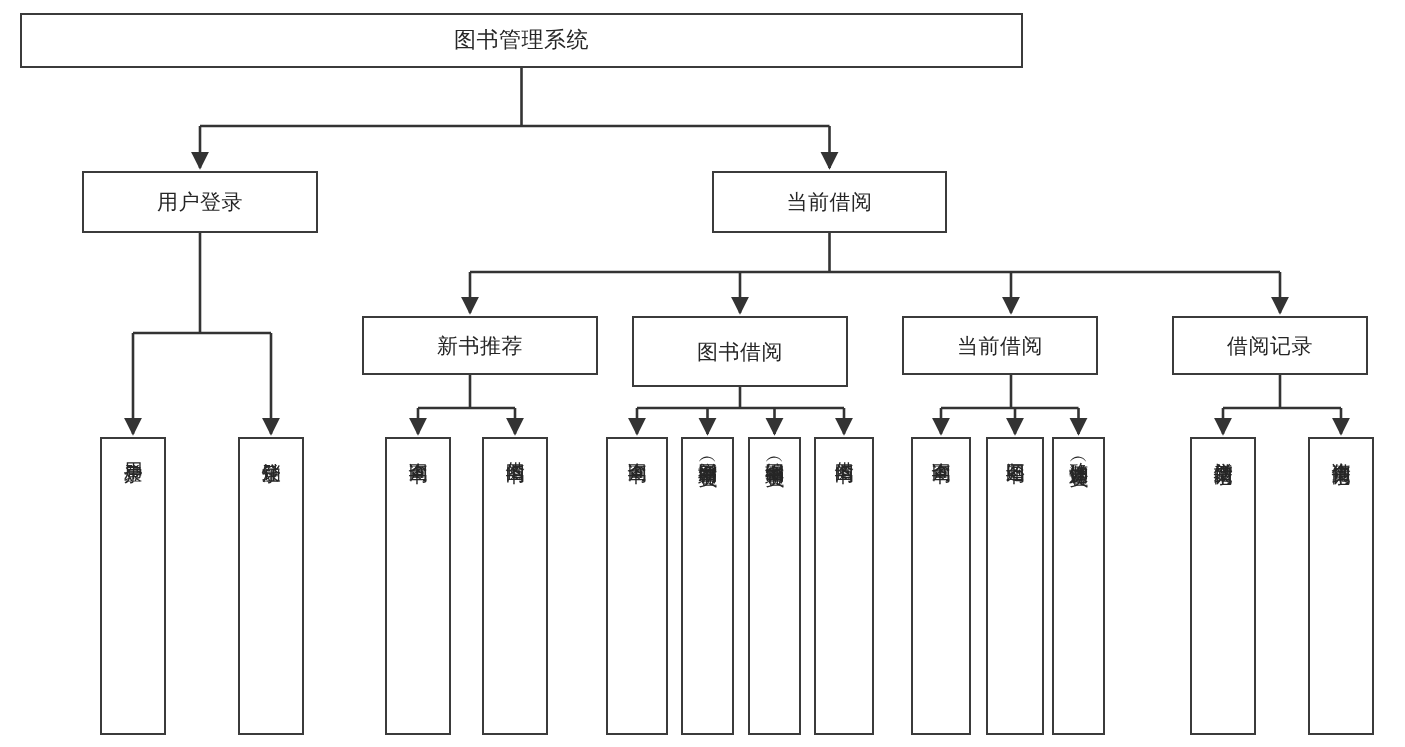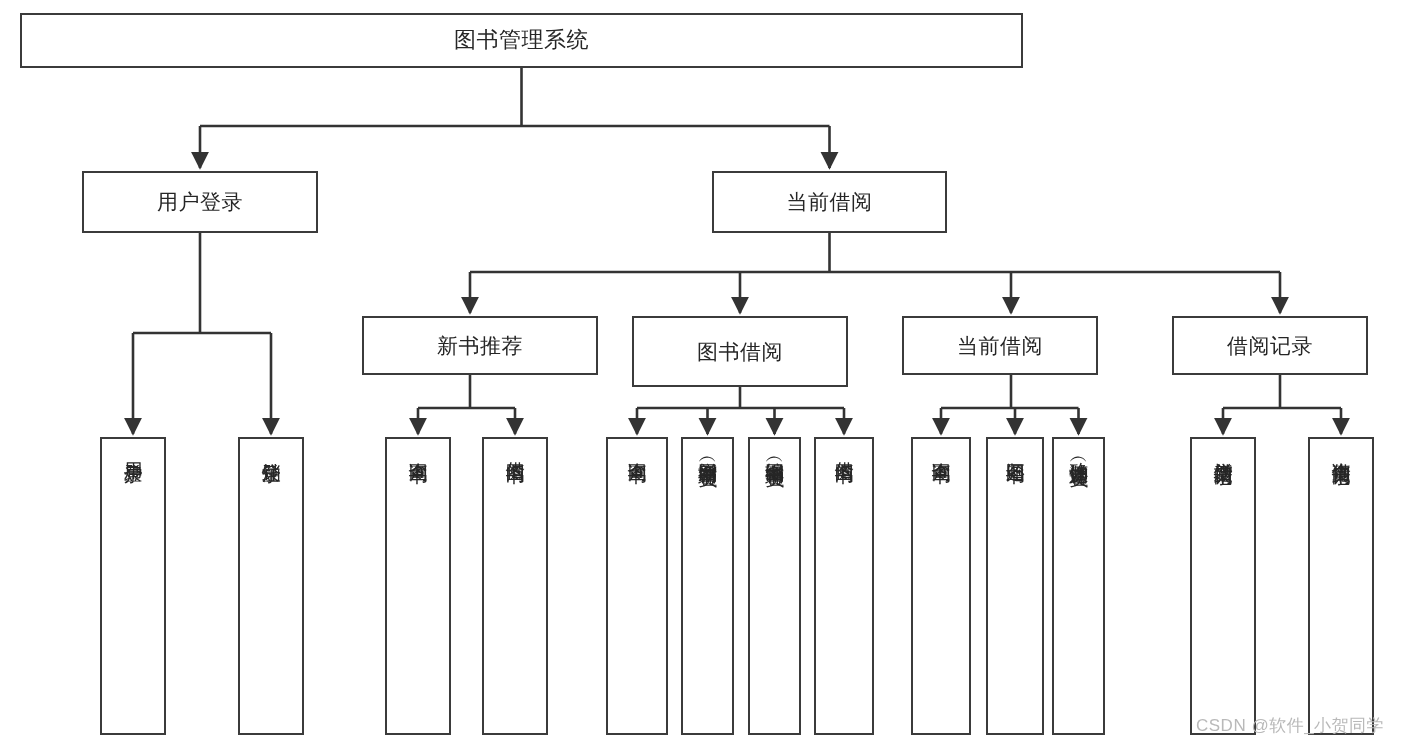--- a/index.html
+++ b/index.html
@@ -186,7 +186,6 @@
       </div>
     </div>
 
-  <div class="watermark" style="left: 1196px; top: 714px;">CSDN @软件_小贺同学</div>
 
 </div>
 

